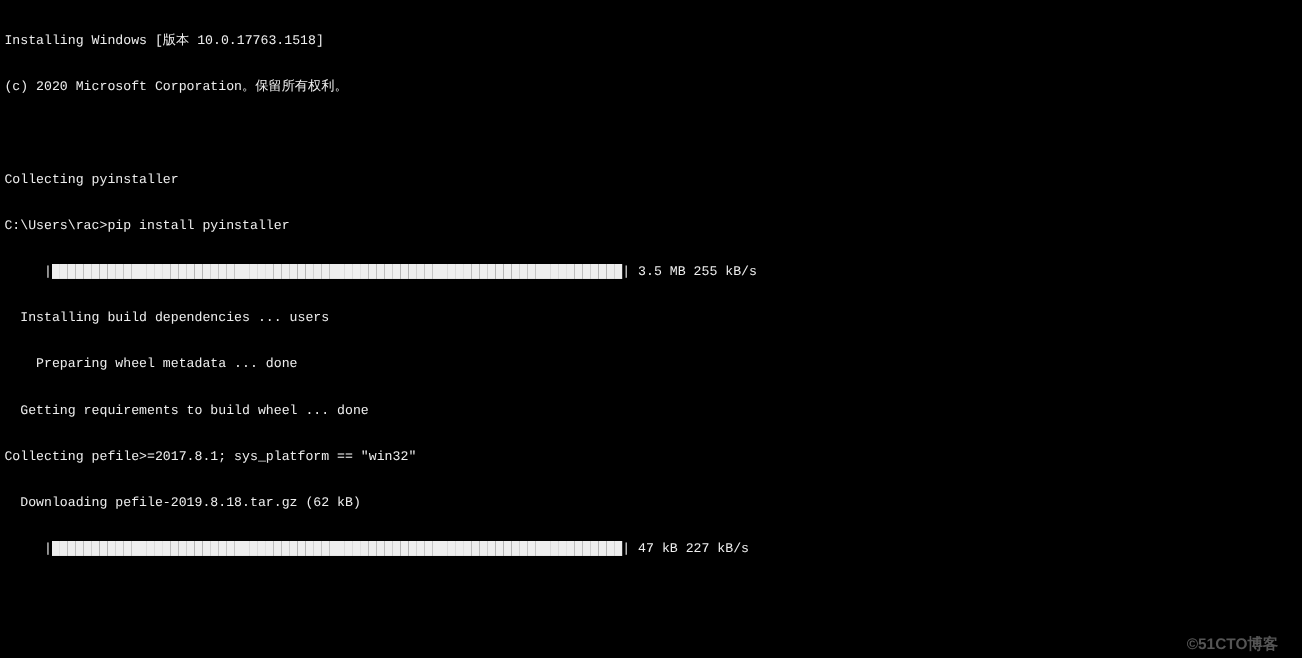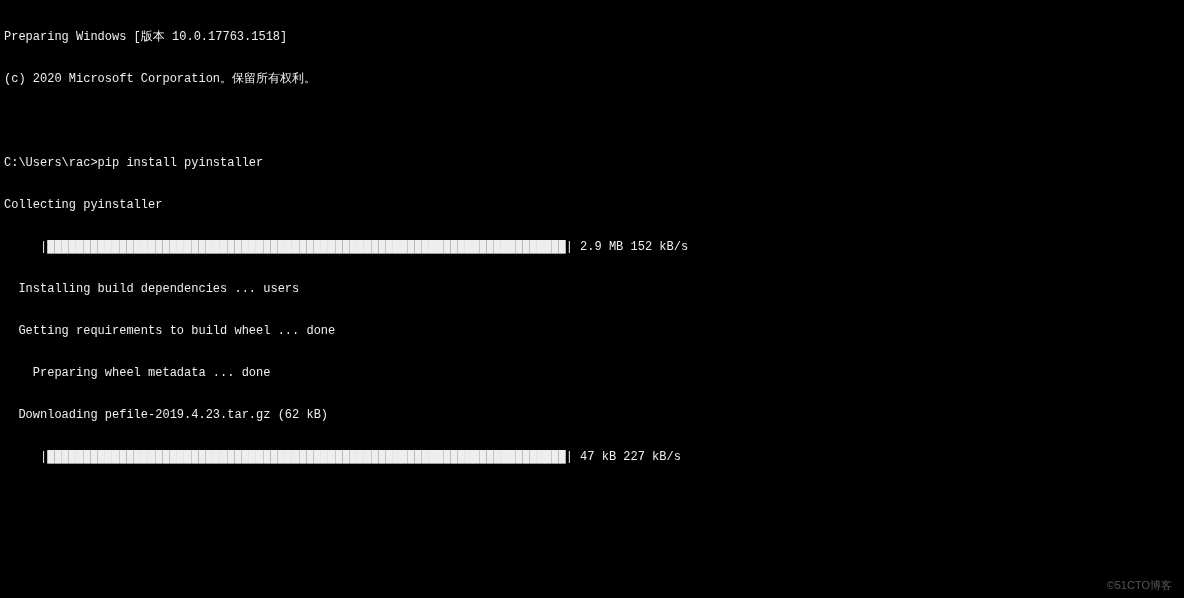--- a/index.html
+++ b/index.html
@@ -56,7 +56,7 @@
 <body>
 
 <div class="terminal">
-  <span class="line">Preparing Windows [版本 10.0.17763.1518]</span>
+  <span class="line">Installing Windows [版本 10.0.17763.1518]</span>
   <span class="line">(c) 2020 Microsoft Corporation。保留所有权利。</span>
   <span class="line"> </span>
   <span class="line">C:\Users\rac&gt;pip install pyinstaller</span>

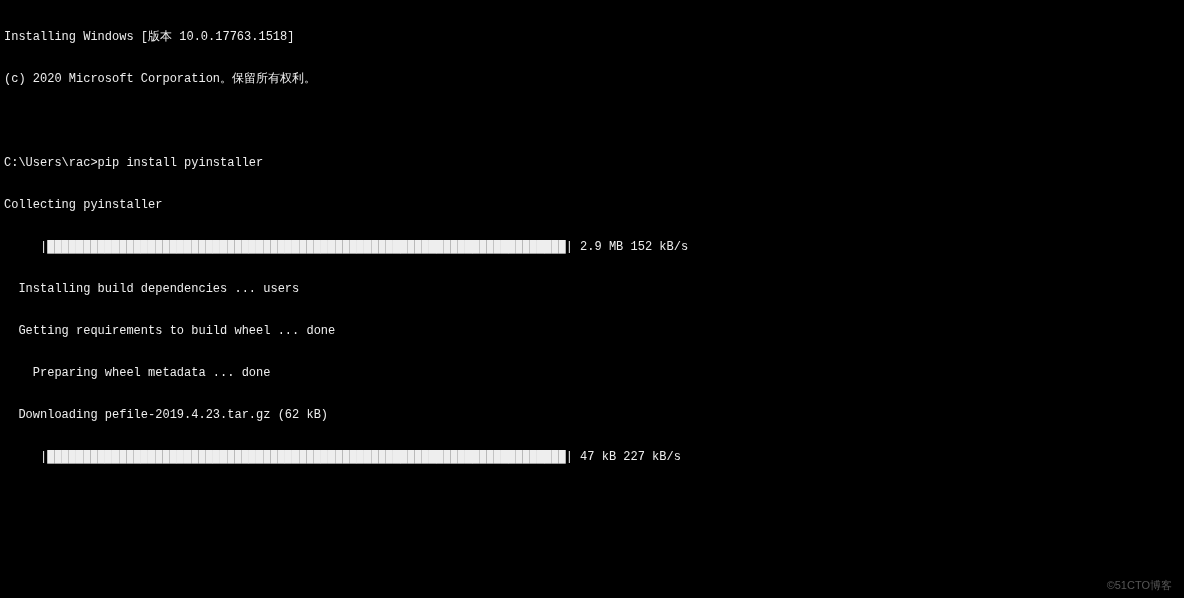--- a/index.html
+++ b/index.html
@@ -59,8 +59,8 @@
   <span class="line">Installing Windows [版本 10.0.17763.1518]</span>
   <span class="line">(c) 2020 Microsoft Corporation。保留所有权利。</span>
   <span class="line"> </span>
+  <span class="line">Collecting pyinstaller</span>
   <span class="line">C:\Users\rac&gt;pip install pyinstaller</span>
-  <span class="line">Collecting pyinstaller</span>
   <span class="bar-line">
     <span class="bar-indent">     |</span>
     <span class="progress-bar">████████████████████████████████████████████████████████████████████████|</span>

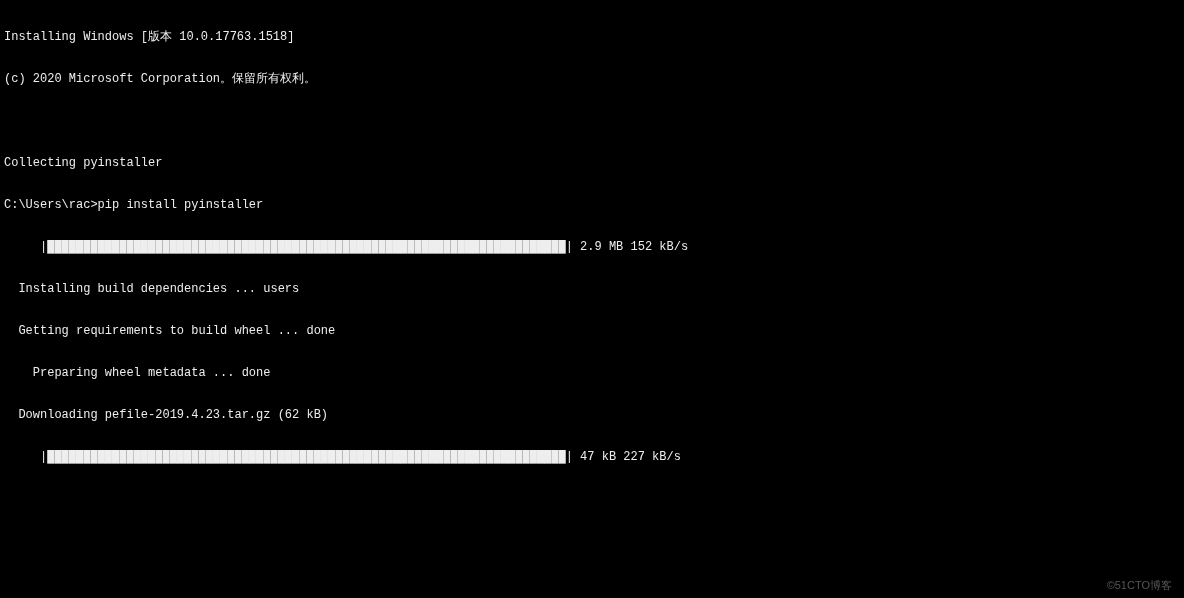--- a/index.html
+++ b/index.html
@@ -64,7 +64,7 @@
   <span class="bar-line">
     <span class="bar-indent">     |</span>
     <span class="progress-bar">████████████████████████████████████████████████████████████████████████|</span>
-    <span class="bar-label"> 2.9 MB 152 kB/s</span>
+    <span class="bar-label"> 3.5 MB 255 kB/s</span>
   </span>
   <span class="line">  Installing build dependencies ... users</span>
   <span class="line">  Getting requirements to build wheel ... done</span>

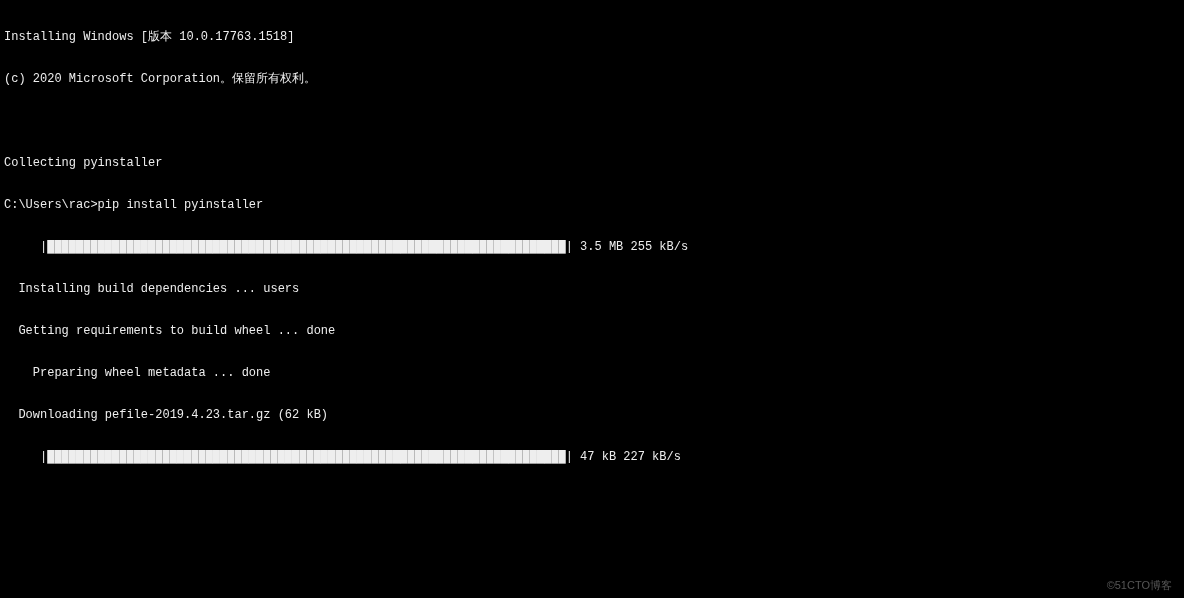--- a/index.html
+++ b/index.html
@@ -67,8 +67,8 @@
     <span class="bar-label"> 3.5 MB 255 kB/s</span>
   </span>
   <span class="line">  Installing build dependencies ... users</span>
+  <span class="line">    Preparing wheel metadata ... done</span>
   <span class="line">  Getting requirements to build wheel ... done</span>
-  <span class="line">    Preparing wheel metadata ... done</span>
   <span class="line">  Downloading pefile-2019.4.23.tar.gz (62 kB)</span>
   <span class="bar-line">
     <span class="bar-indent">     |</span>

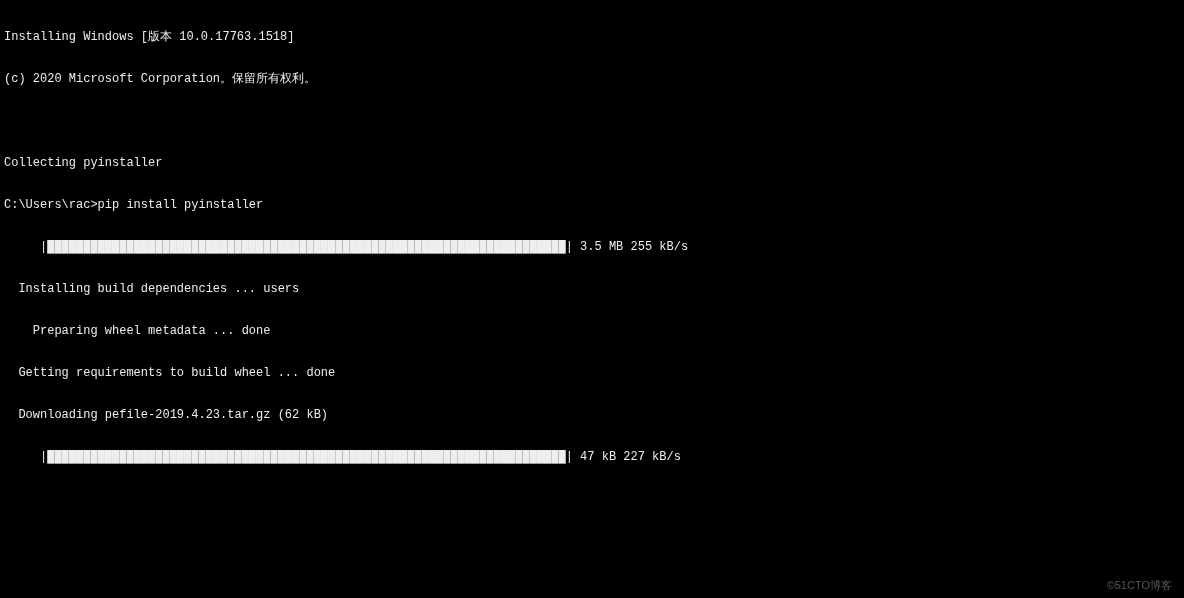--- a/index.html
+++ b/index.html
@@ -69,6 +69,7 @@
   <span class="line">  Installing build dependencies ... users</span>
   <span class="line">    Preparing wheel metadata ... done</span>
   <span class="line">  Getting requirements to build wheel ... done</span>
+  <span class="line">Collecting pefile&gt;=2017.8.1; sys_platform == "win32"</span>
   <span class="line">  Downloading pefile-2019.4.23.tar.gz (62 kB)</span>
   <span class="bar-line">
     <span class="bar-indent">     |</span>

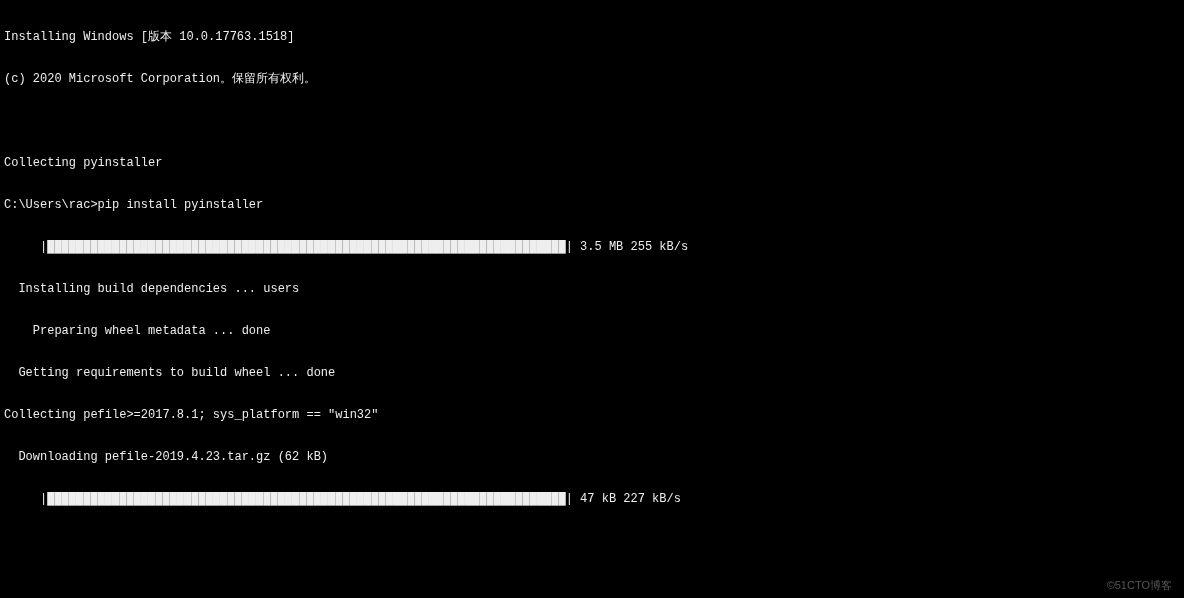--- a/index.html
+++ b/index.html
@@ -70,7 +70,7 @@
   <span class="line">    Preparing wheel metadata ... done</span>
   <span class="line">  Getting requirements to build wheel ... done</span>
   <span class="line">Collecting pefile&gt;=2017.8.1; sys_platform == "win32"</span>
-  <span class="line">  Downloading pefile-2019.4.23.tar.gz (62 kB)</span>
+  <span class="line">  Downloading pefile-2019.8.18.tar.gz (62 kB)</span>
   <span class="bar-line">
     <span class="bar-indent">     |</span>
     <span class="progress-bar">████████████████████████████████████████████████████████████████████████|</span>

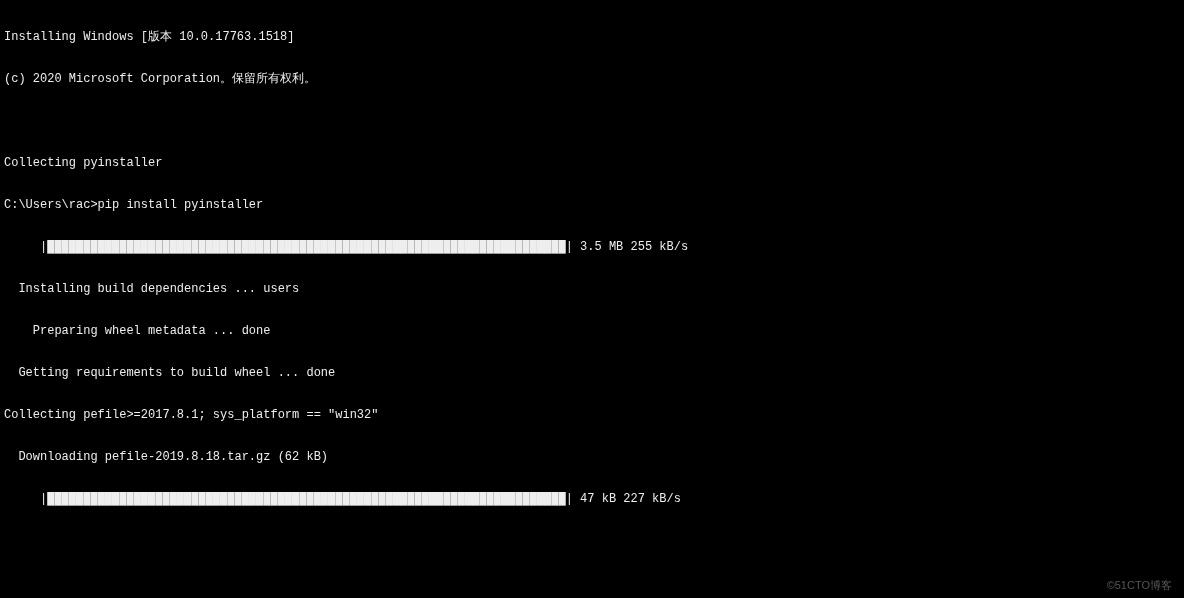--- a/index.html
+++ b/index.html
@@ -44,12 +44,13 @@
   }
   .watermark {
     position: absolute;
-    right: 12px;
+    right: 22px;
     bottom: 6px;
     color: #7a7a7a;
-    font-size: 11px;
+    font-size: 14px;
     font-family: sans-serif;
     opacity: 0.7;
+    font-weight: bold;
   }
 </style>
 </head>

